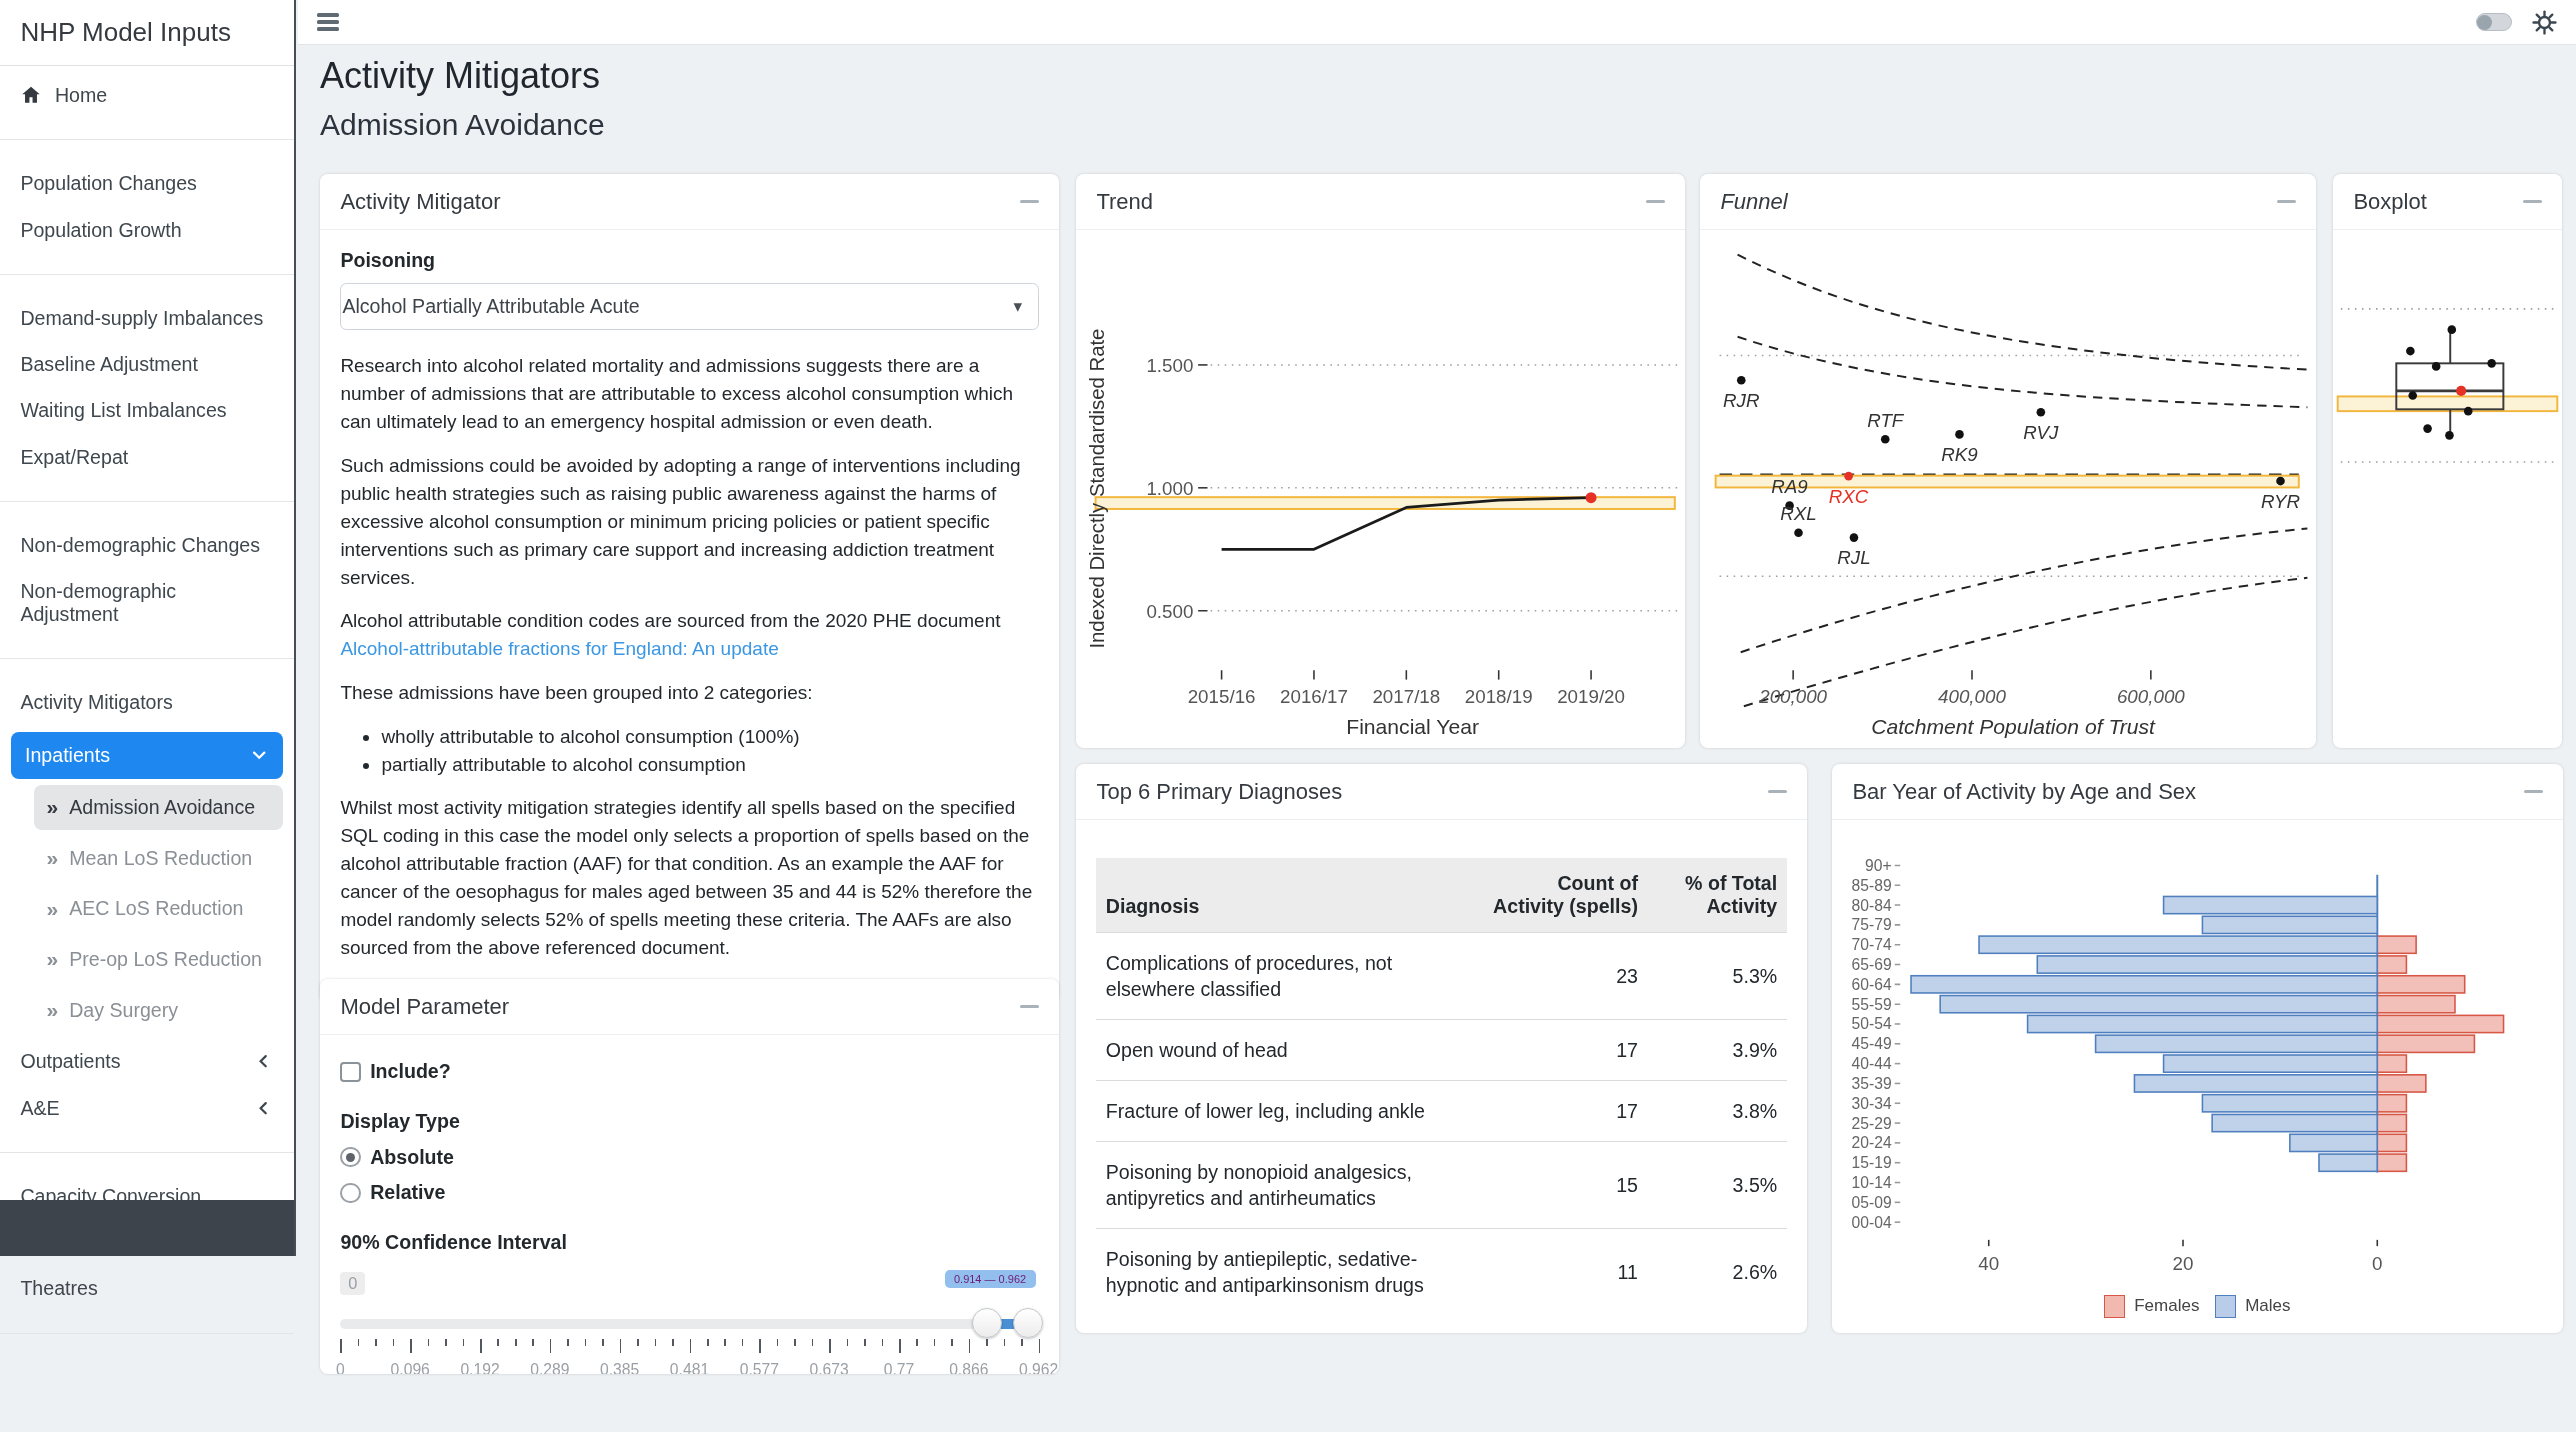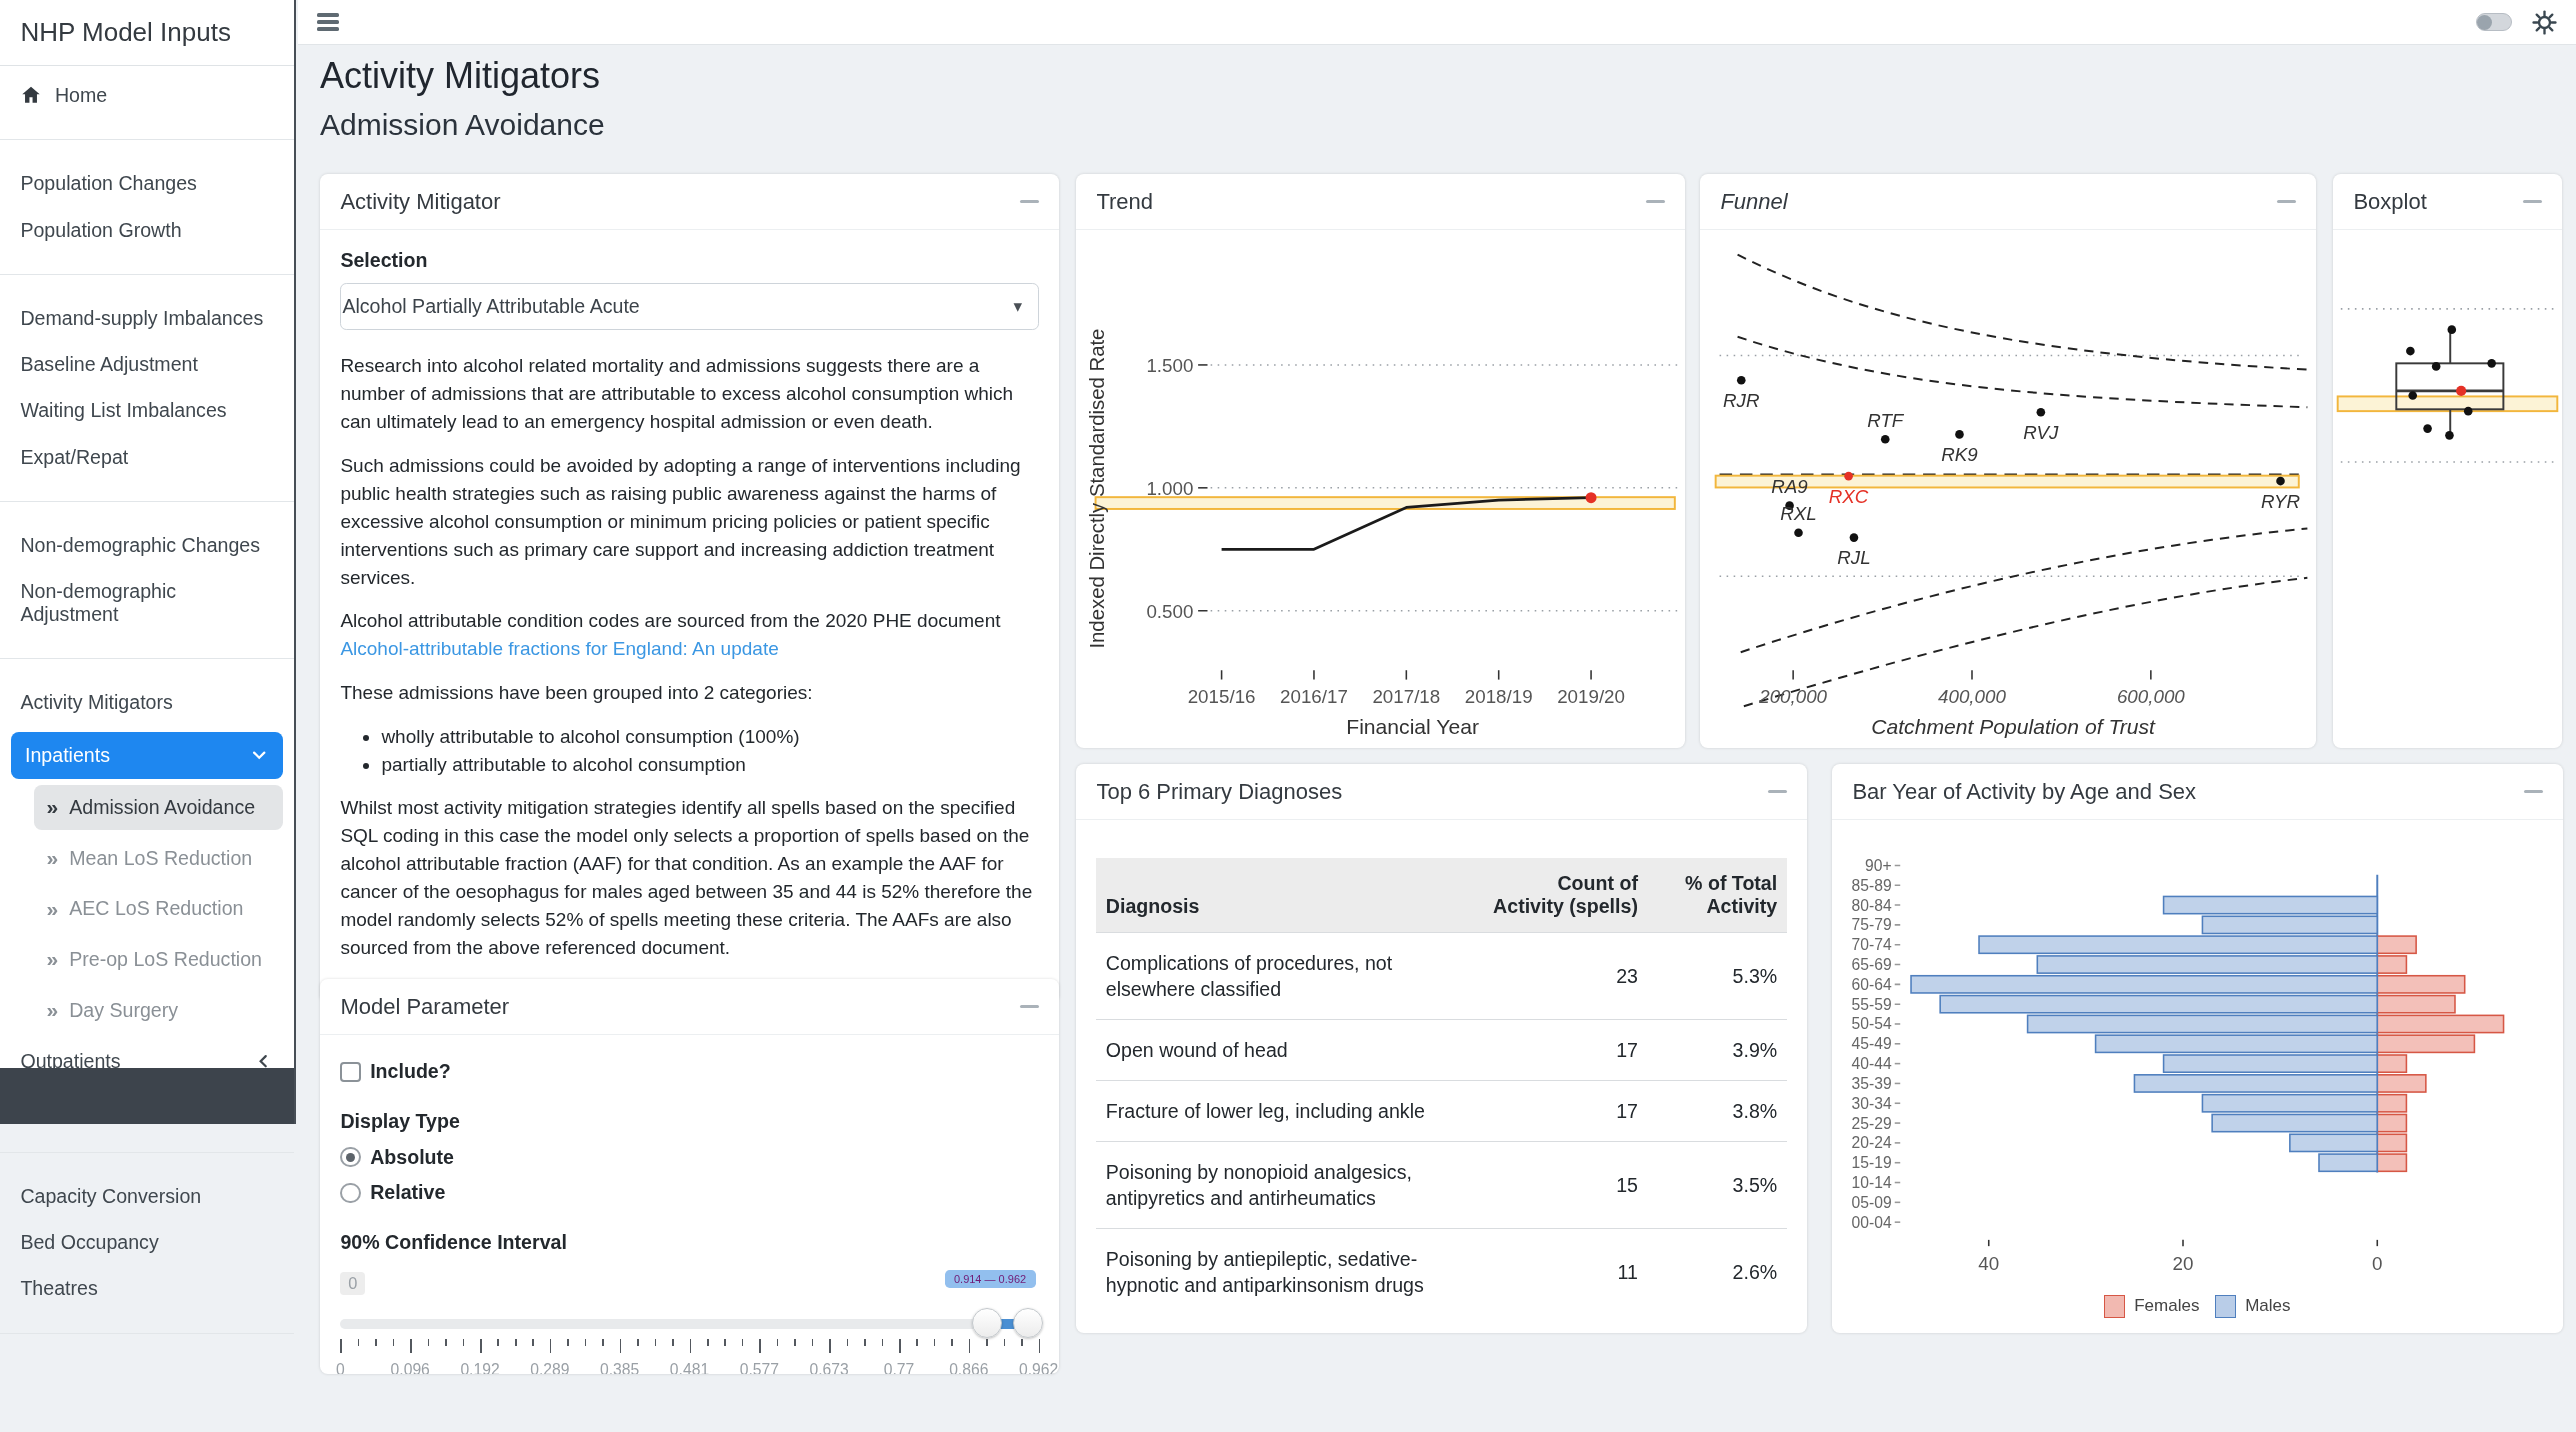--- a/index.html
+++ b/index.html
@@ -8,7 +8,7 @@
   #app { position:relative; width:2576px; height:1433px; }
 
   
-  .sidebar { position:absolute; left:0; top:0; width:296px; height:1124px; background:#fff;
+  .sidebar { position:absolute; left:0; top:0; width:296px; height:1256px; background:#fff;
              border-right:2.3px solid #474e56; z-index:5; }
   .brand { padding:17px 20.4px; font-size:26px; color:#343a40; border-bottom:0.8px solid #dfe3e6; height:66px; }
   .side-menu { padding-top:6.3px; }

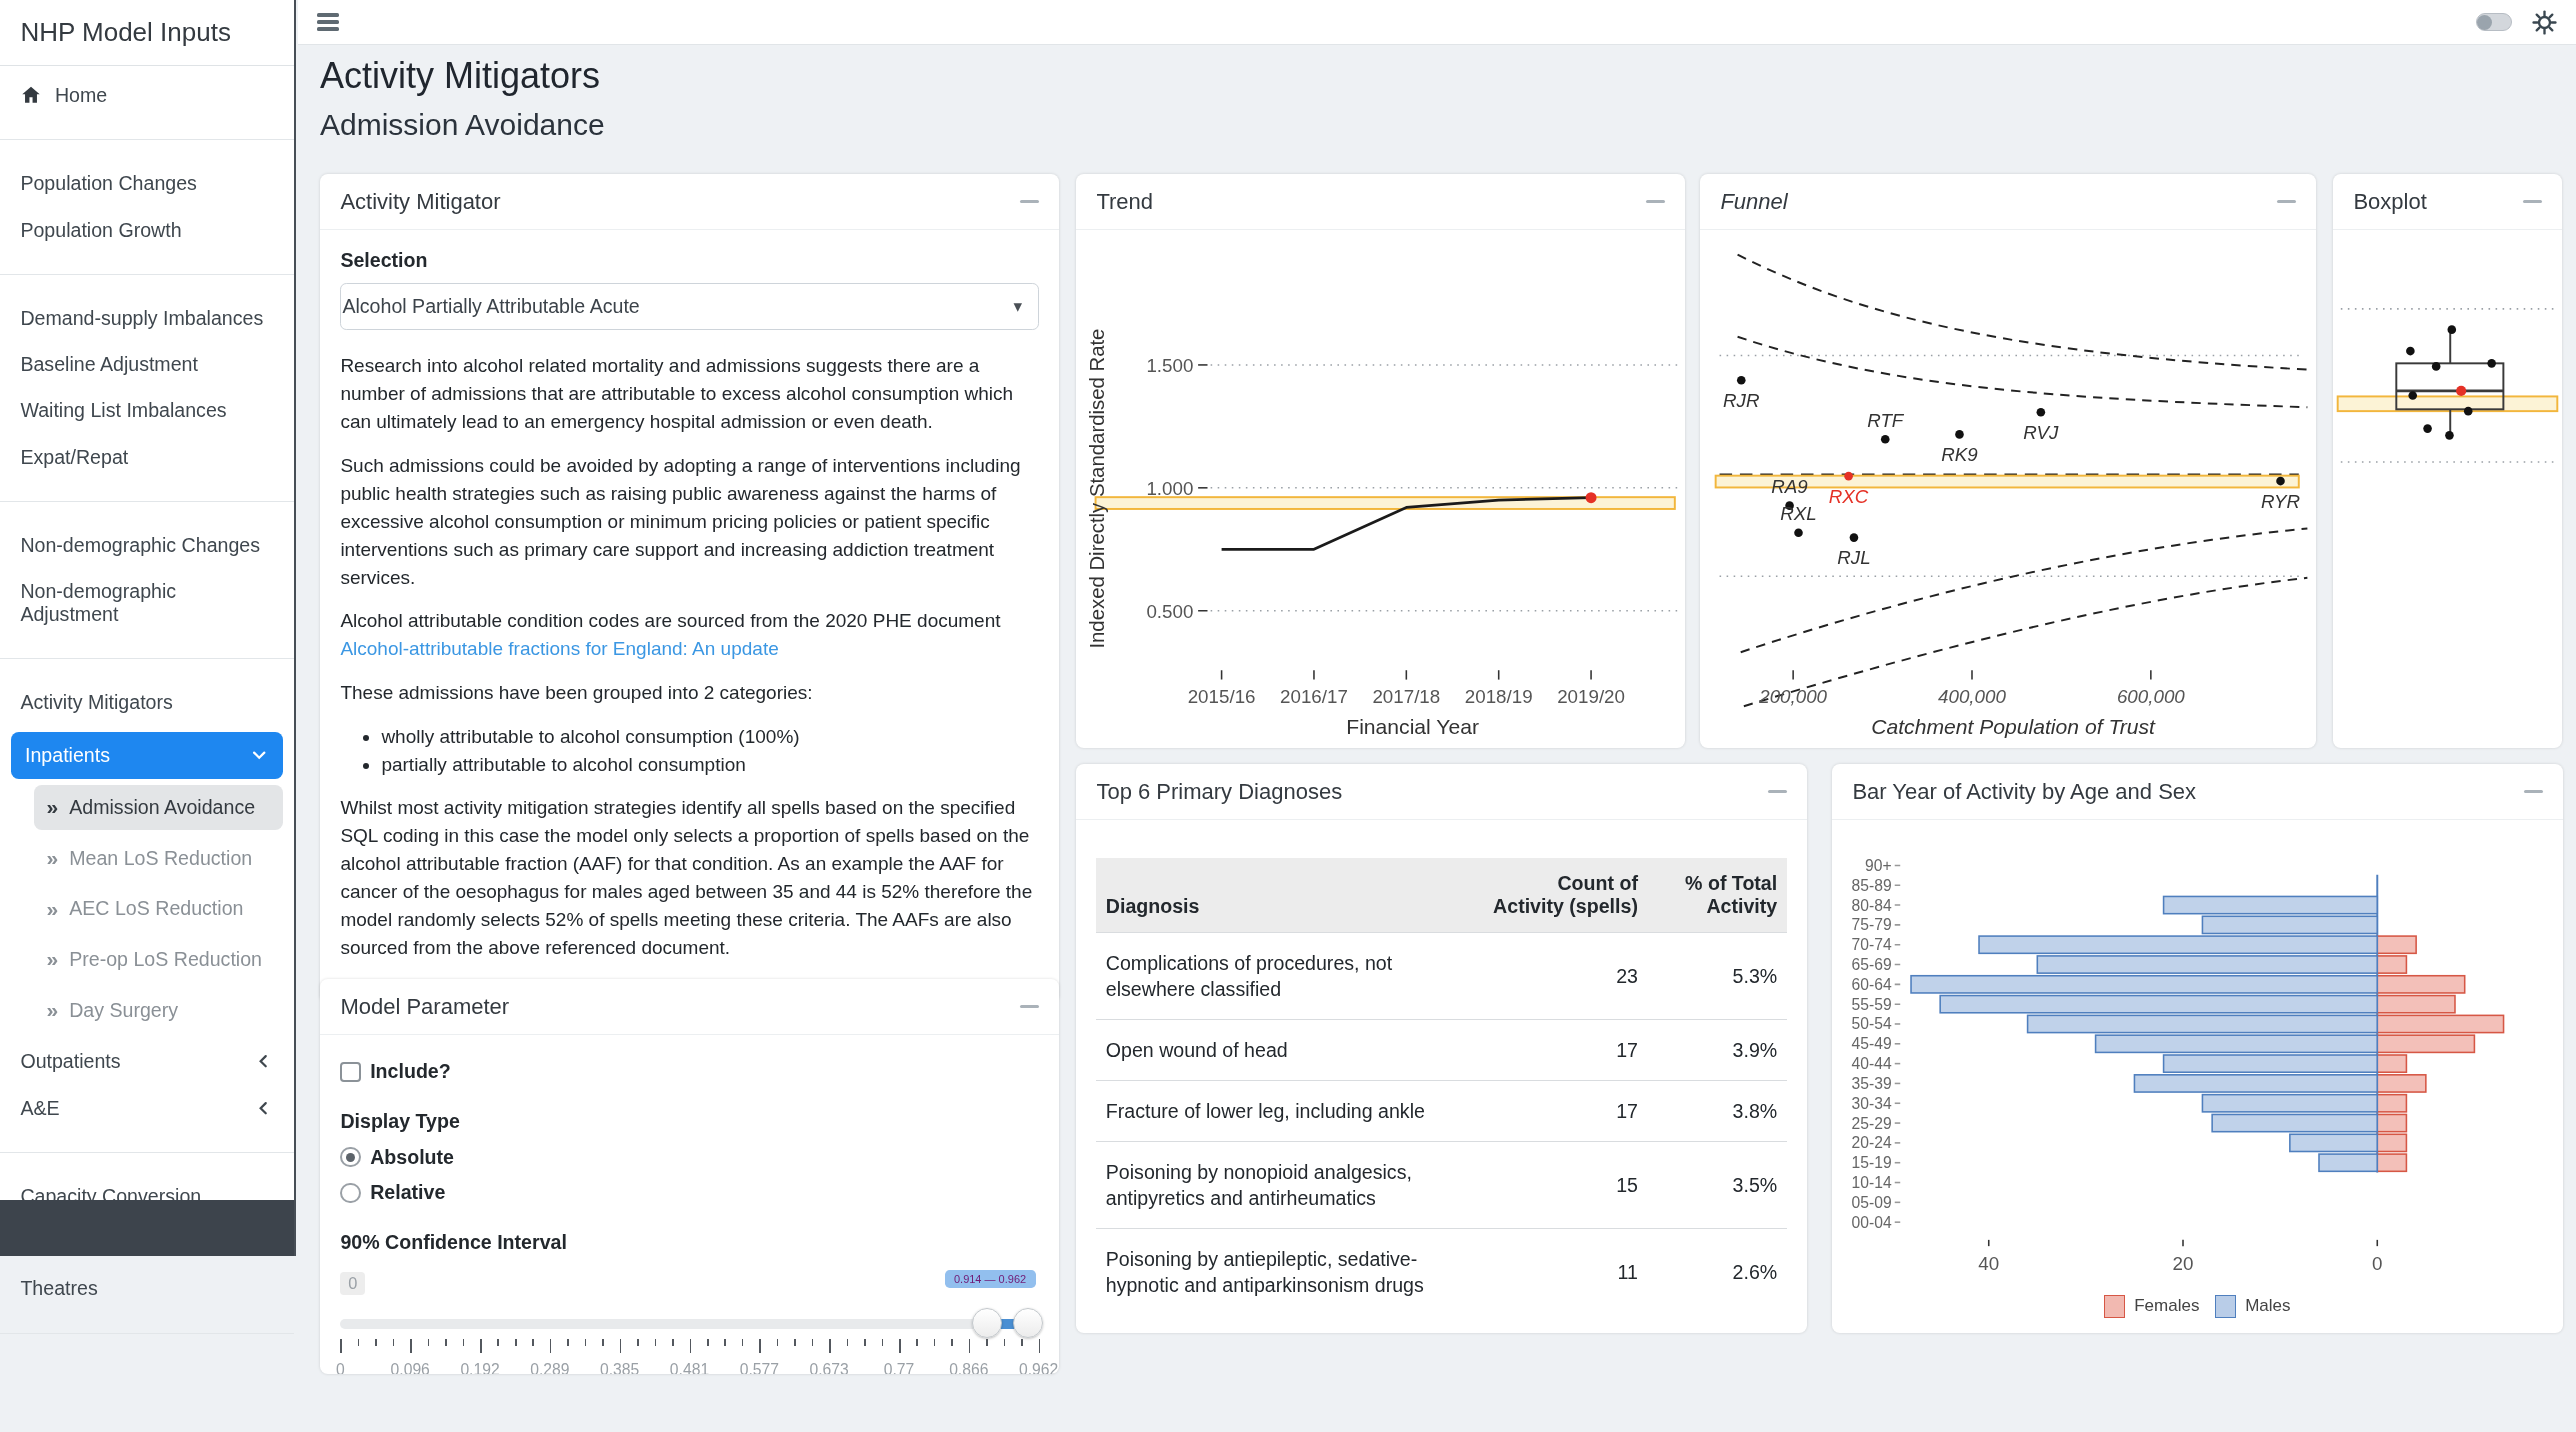--- a/index.html
+++ b/index.html
@@ -236,7 +236,7 @@
       <span class="minus"></span>
     </div>
     <div class="card-body card-text">
-      <div class="fld-label">Selection</div>
+      <div class="fld-label">Poisoning</div>
       <div class="select">
         <span>Alcohol Partially Attributable Acute</span>
         <span class="caret">▾</span>

